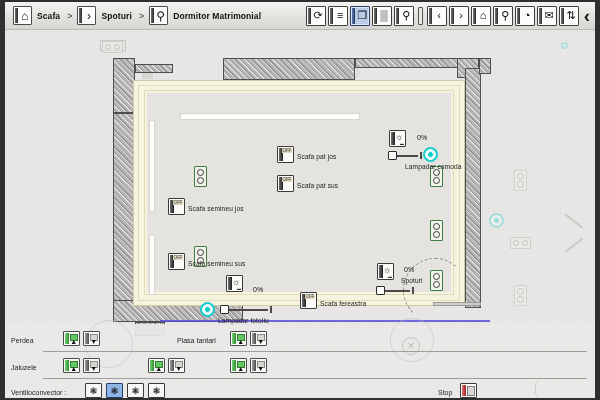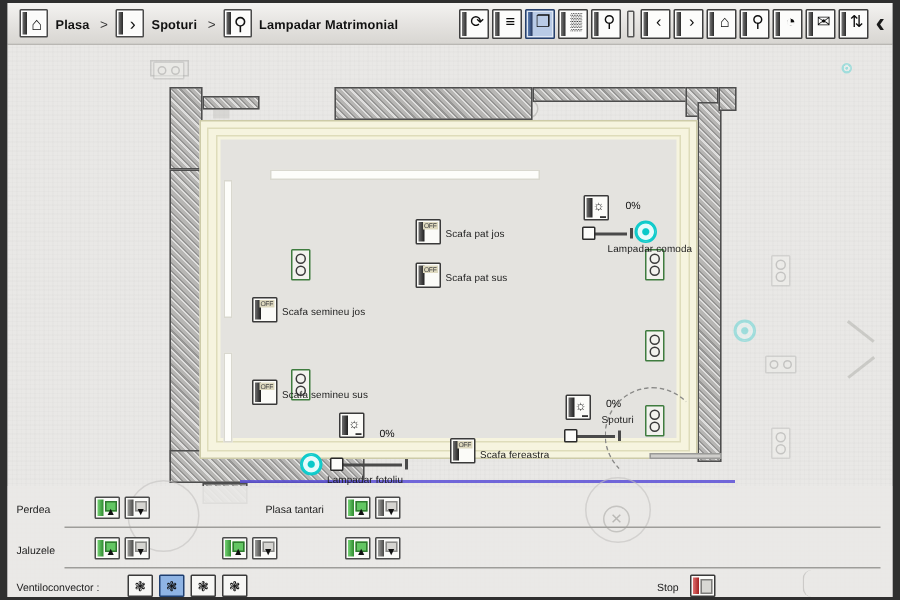--- a/index.html
+++ b/index.html
@@ -165,7 +165,7 @@
       <div class="crumb-btn">
         <span class="crumb-ico">⌂</span>
       </div>
-      <span class="crumb-txt">Plasa</span>
+      <span class="crumb-txt">Scafa</span>
       <span class="crumb-sep">&gt;</span>
 
       <div class="crumb-btn">

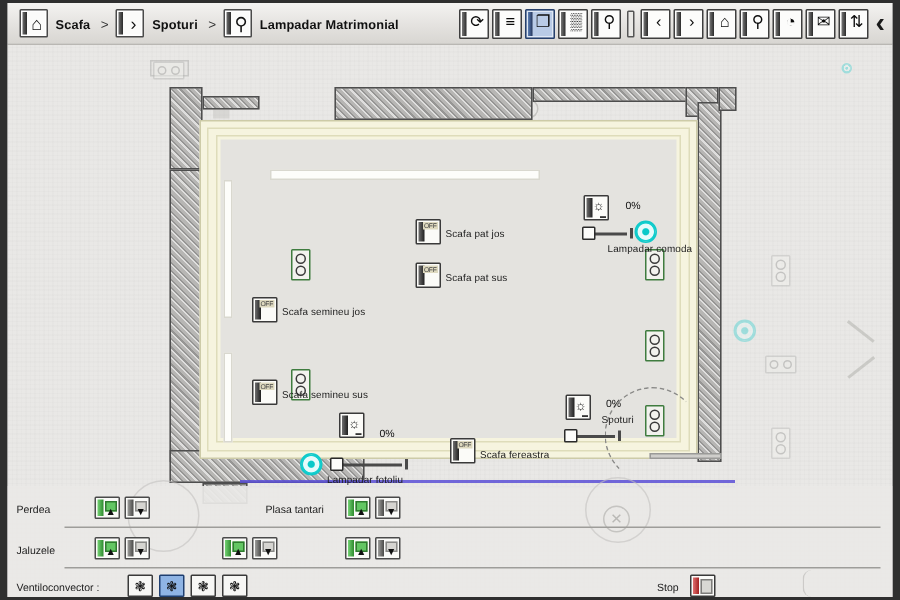--- a/index.html
+++ b/index.html
@@ -177,7 +177,7 @@
       <div class="crumb-btn">
         <span class="crumb-ico">⚲</span>
       </div>
-      <span class="crumb-txt">Lampadar Matrimonial</span>
+      <span class="crumb-txt">Dormitor Matrimonial</span>
     </div>
 
     <div class="tools">

